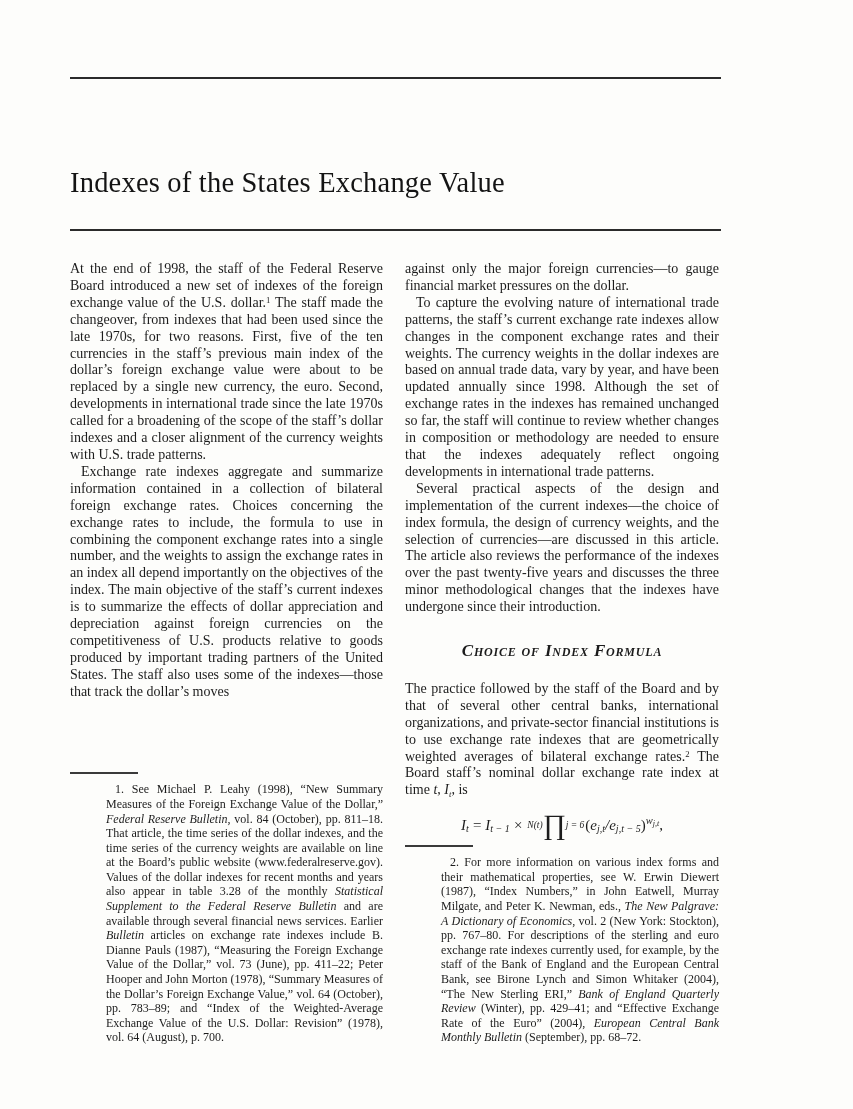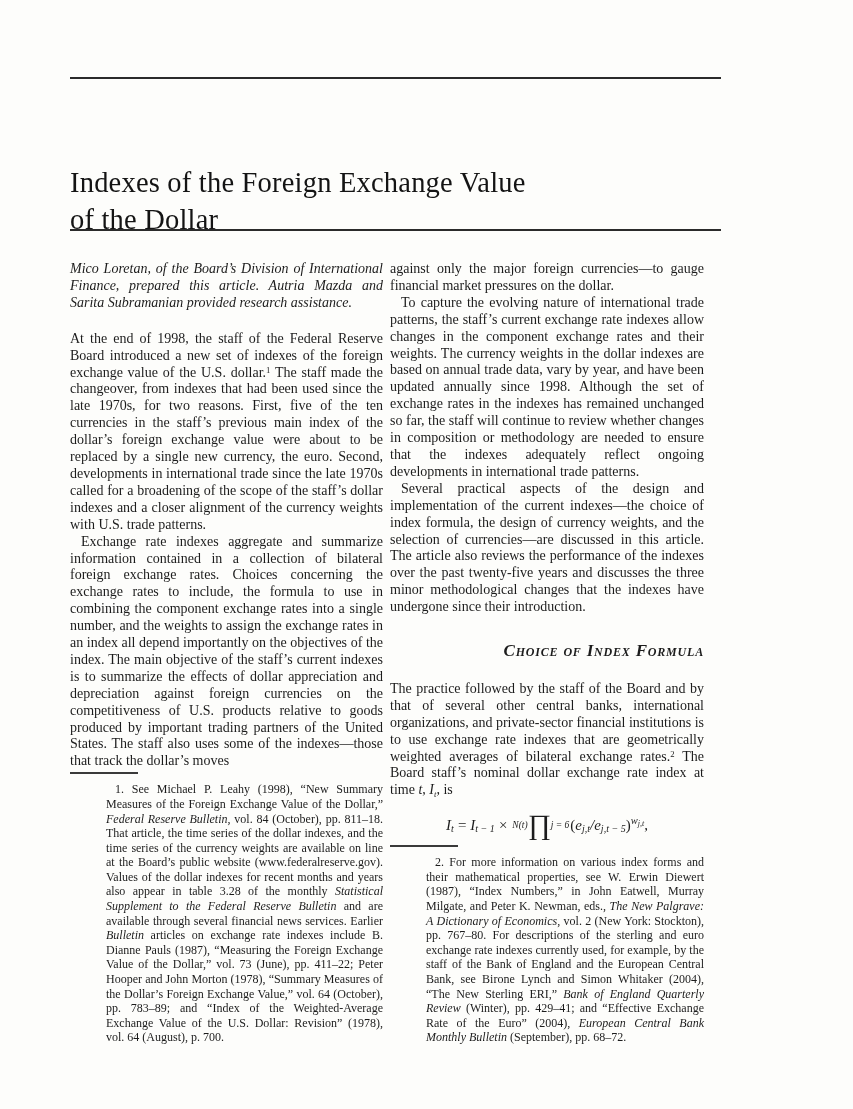--- a/index.html
+++ b/index.html
@@ -102,7 +102,7 @@
   <div class="rule rule-top"></div>
 
   <h1 class="title">
-    <div>Indexes of the Foreign Exchange Value</div>
+    <div>Indexes of the States Exchange Value</div>
     <div>of the Dollar</div>
   </h1>
 

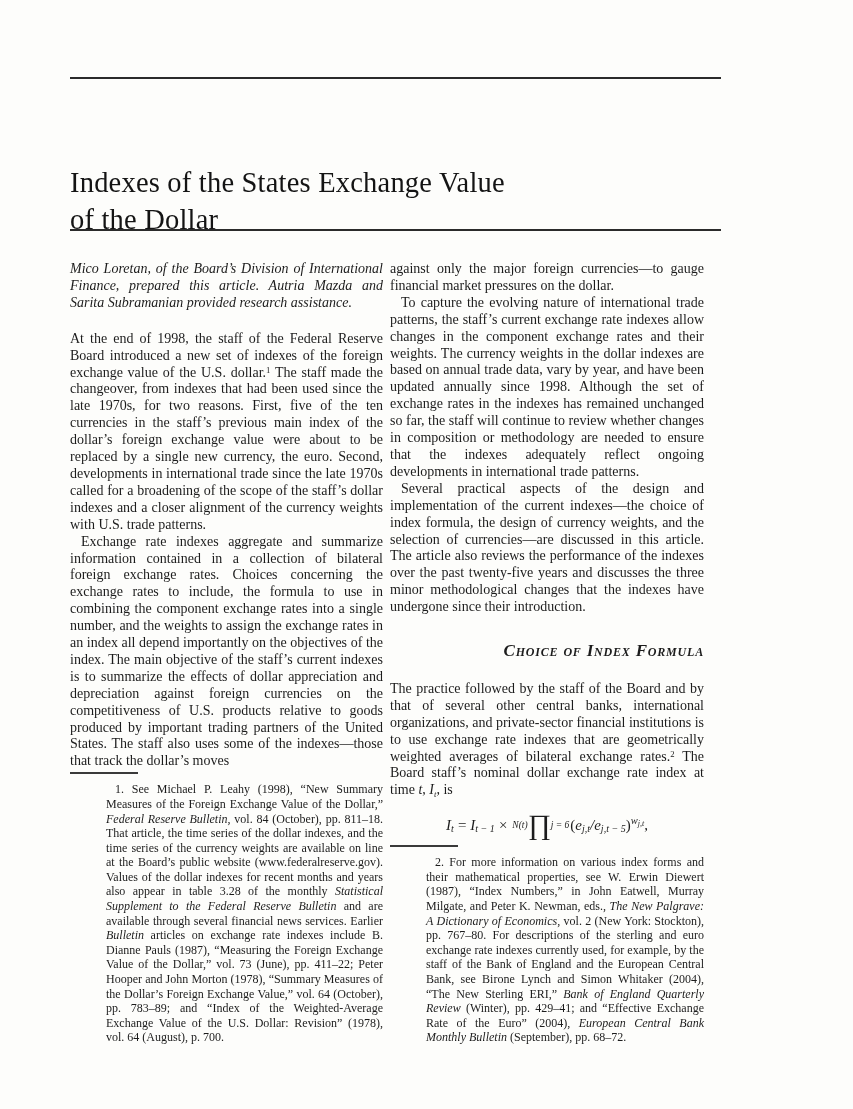--- a/index.html
+++ b/index.html
@@ -103,7 +103,6 @@
 
   <h1 class="title">
     <div>Indexes of the States Exchange Value</div>
-    <div>of the Dollar</div>
   </h1>
 
   <div class="rule rule-mid"></div>

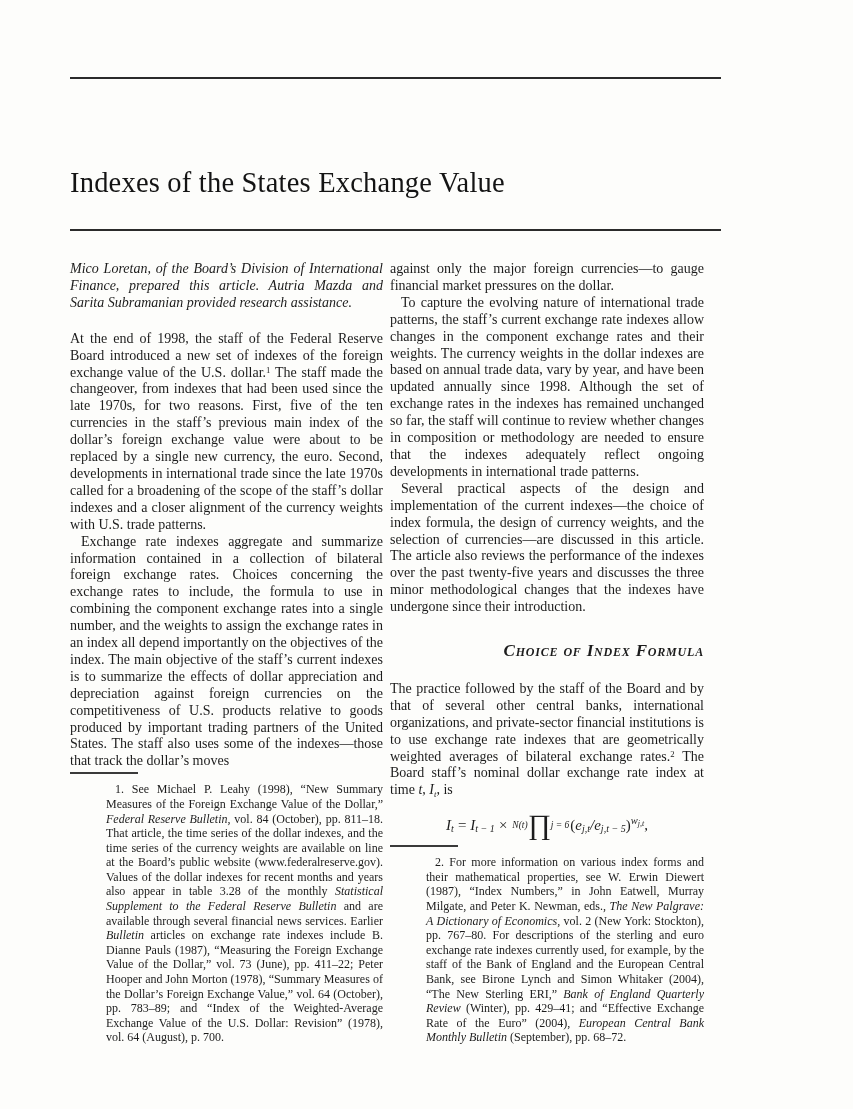--- a/index.html
+++ b/index.html
@@ -109,7 +109,6 @@
 
   <div class="col col-left">
     <div>
-      <p class="byline">Mico Loretan, of the Board’s Division of International Finance, prepared this article. Autria Mazda and Sarita Subramanian provided research assistance.</p>
       <p><span>At the end of 1998, the staff of the Federal Reserve Board introduced a new set of indexes of the foreign exchange value of the U.S. dollar.</span><span class="sup">1</span><span> The staff made the changeover, from indexes that had been used since the late 1970s, for two reasons. First, five of the ten currencies in the staff’s previous main index of the dollar’s foreign exchange value were about to be replaced by a single new currency, the euro. Second, developments in international trade since the late 1970s called for a broadening of the scope of the staff’s dollar indexes and a closer alignment of the currency weights with U.S. trade patterns.</span></p>
       <p class="indent">Exchange rate indexes aggregate and summarize information contained in a collection of bilateral foreign exchange rates. Choices concerning the exchange rates to include, the formula to use in combining the component exchange rates into a single number, and the weights to assign the exchange rates in an index all depend importantly on the objectives of the index. The main objective of the staff’s current indexes is to summarize the effects of dollar appreciation and depreciation against foreign currencies on the competitiveness of U.S. products relative to goods produced by important trading partners of the United States. The staff also uses some of the indexes—those that track the dollar’s moves</p>
     </div>

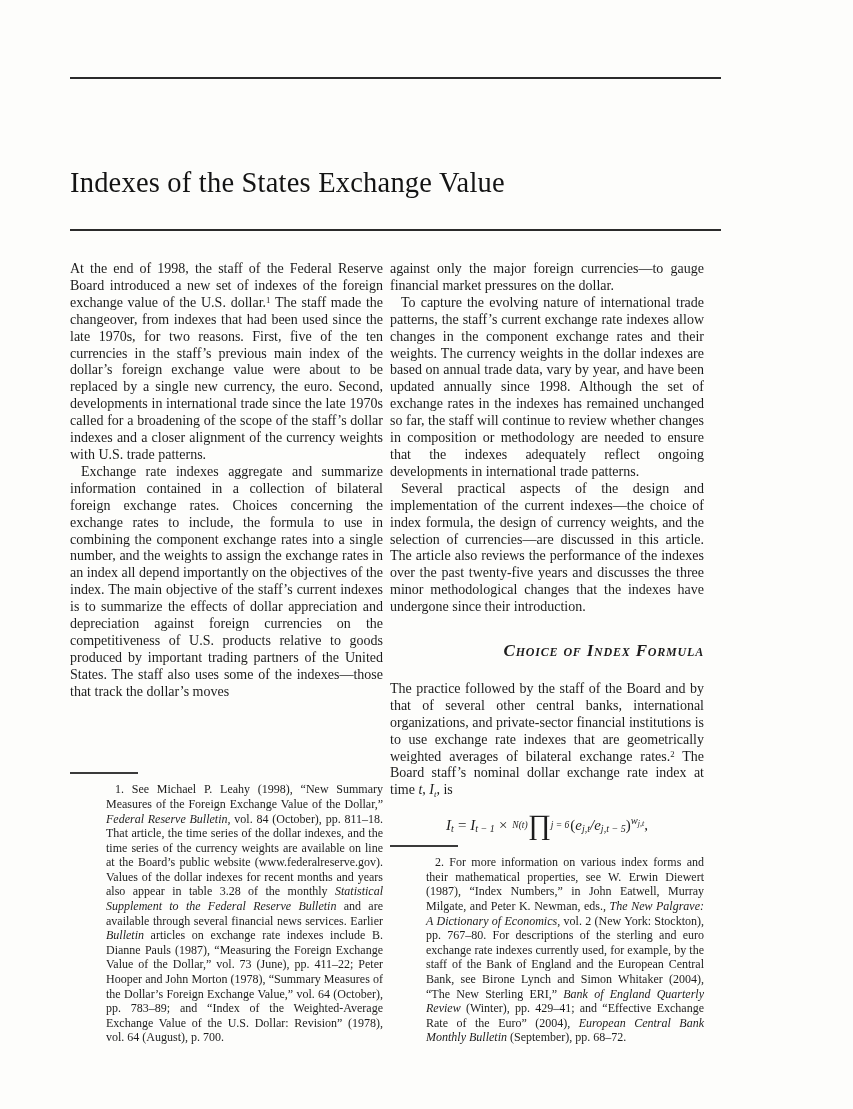--- a/index.html
+++ b/index.html
@@ -39,7 +39,7 @@
     text-align:justify;
   }
   .col-left  { left:70px;  width:313px; }
-  .col-right { left:390px; width:314px; }
+  .col-right { left:405px; width:314px; }
   p { margin:0; }
   .byline {
     font-style:italic;

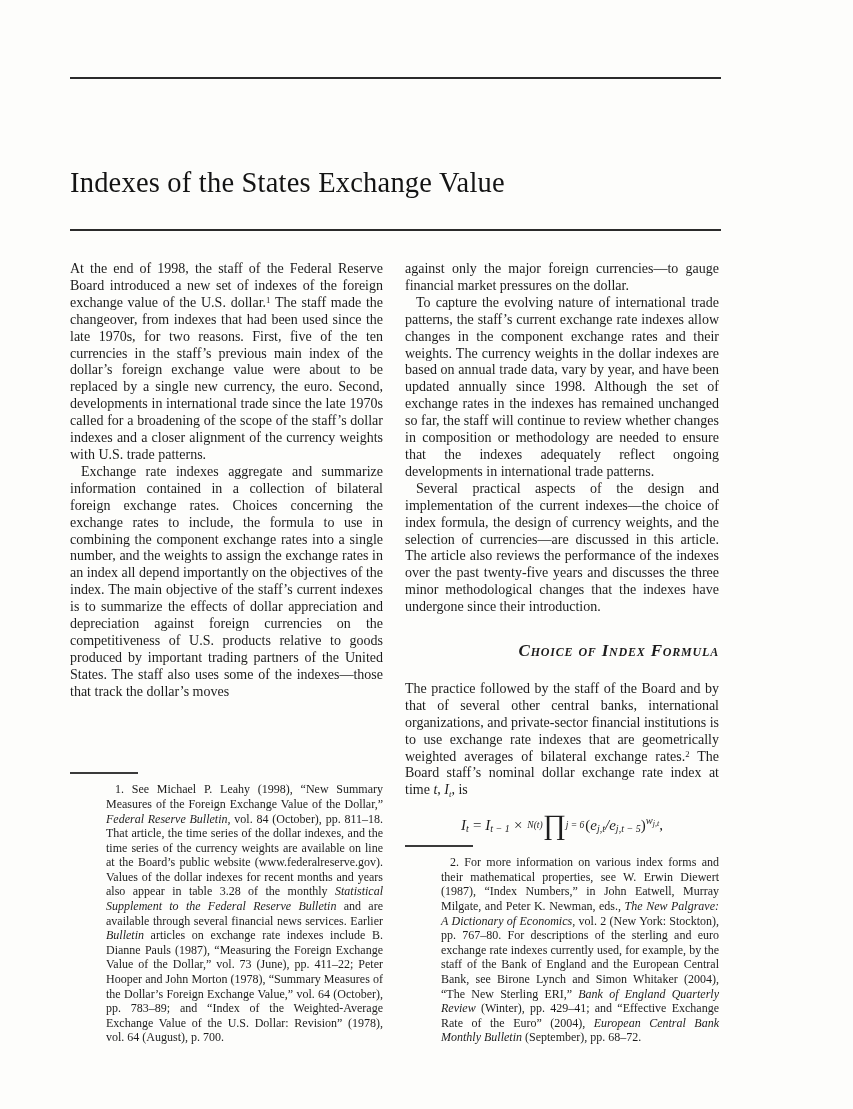--- a/index.html
+++ b/index.html
@@ -55,7 +55,7 @@
     font-size:17px;
     letter-spacing:0.8px;
     margin:27px 0 21px 0;
-    text-align:right;
+    text-align:center;
   }
   .footnote {
     font-size:12px;

